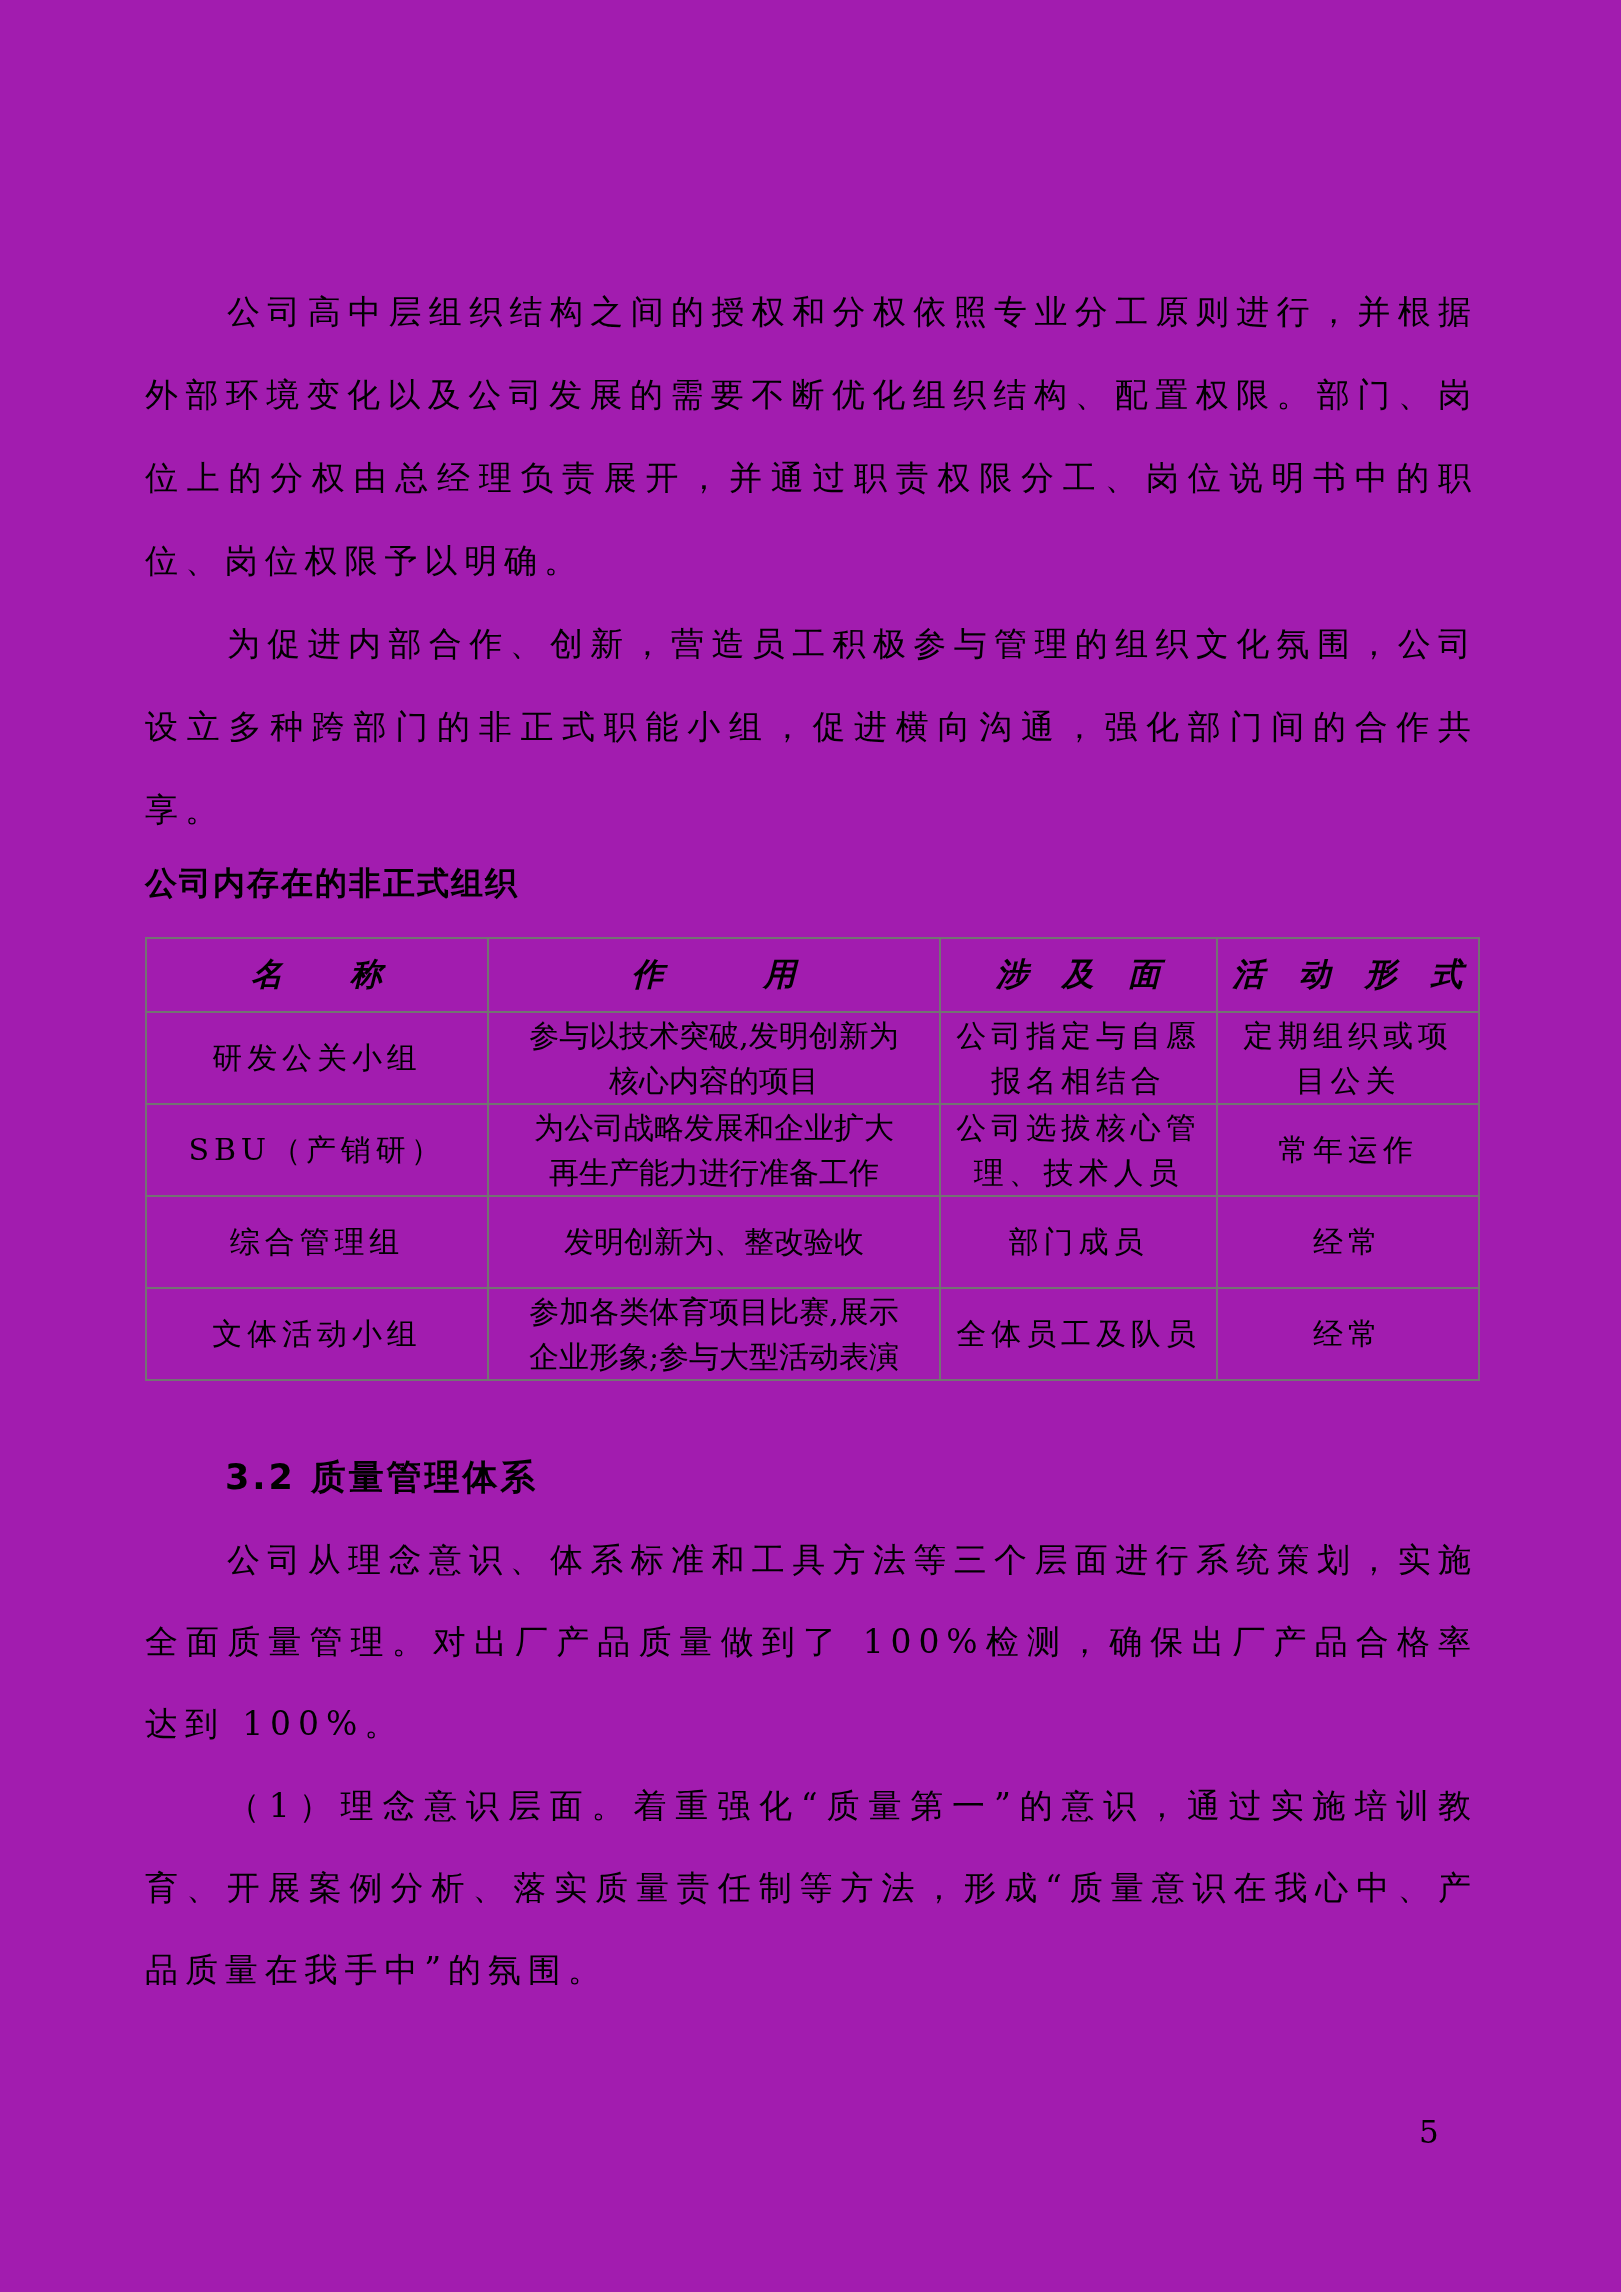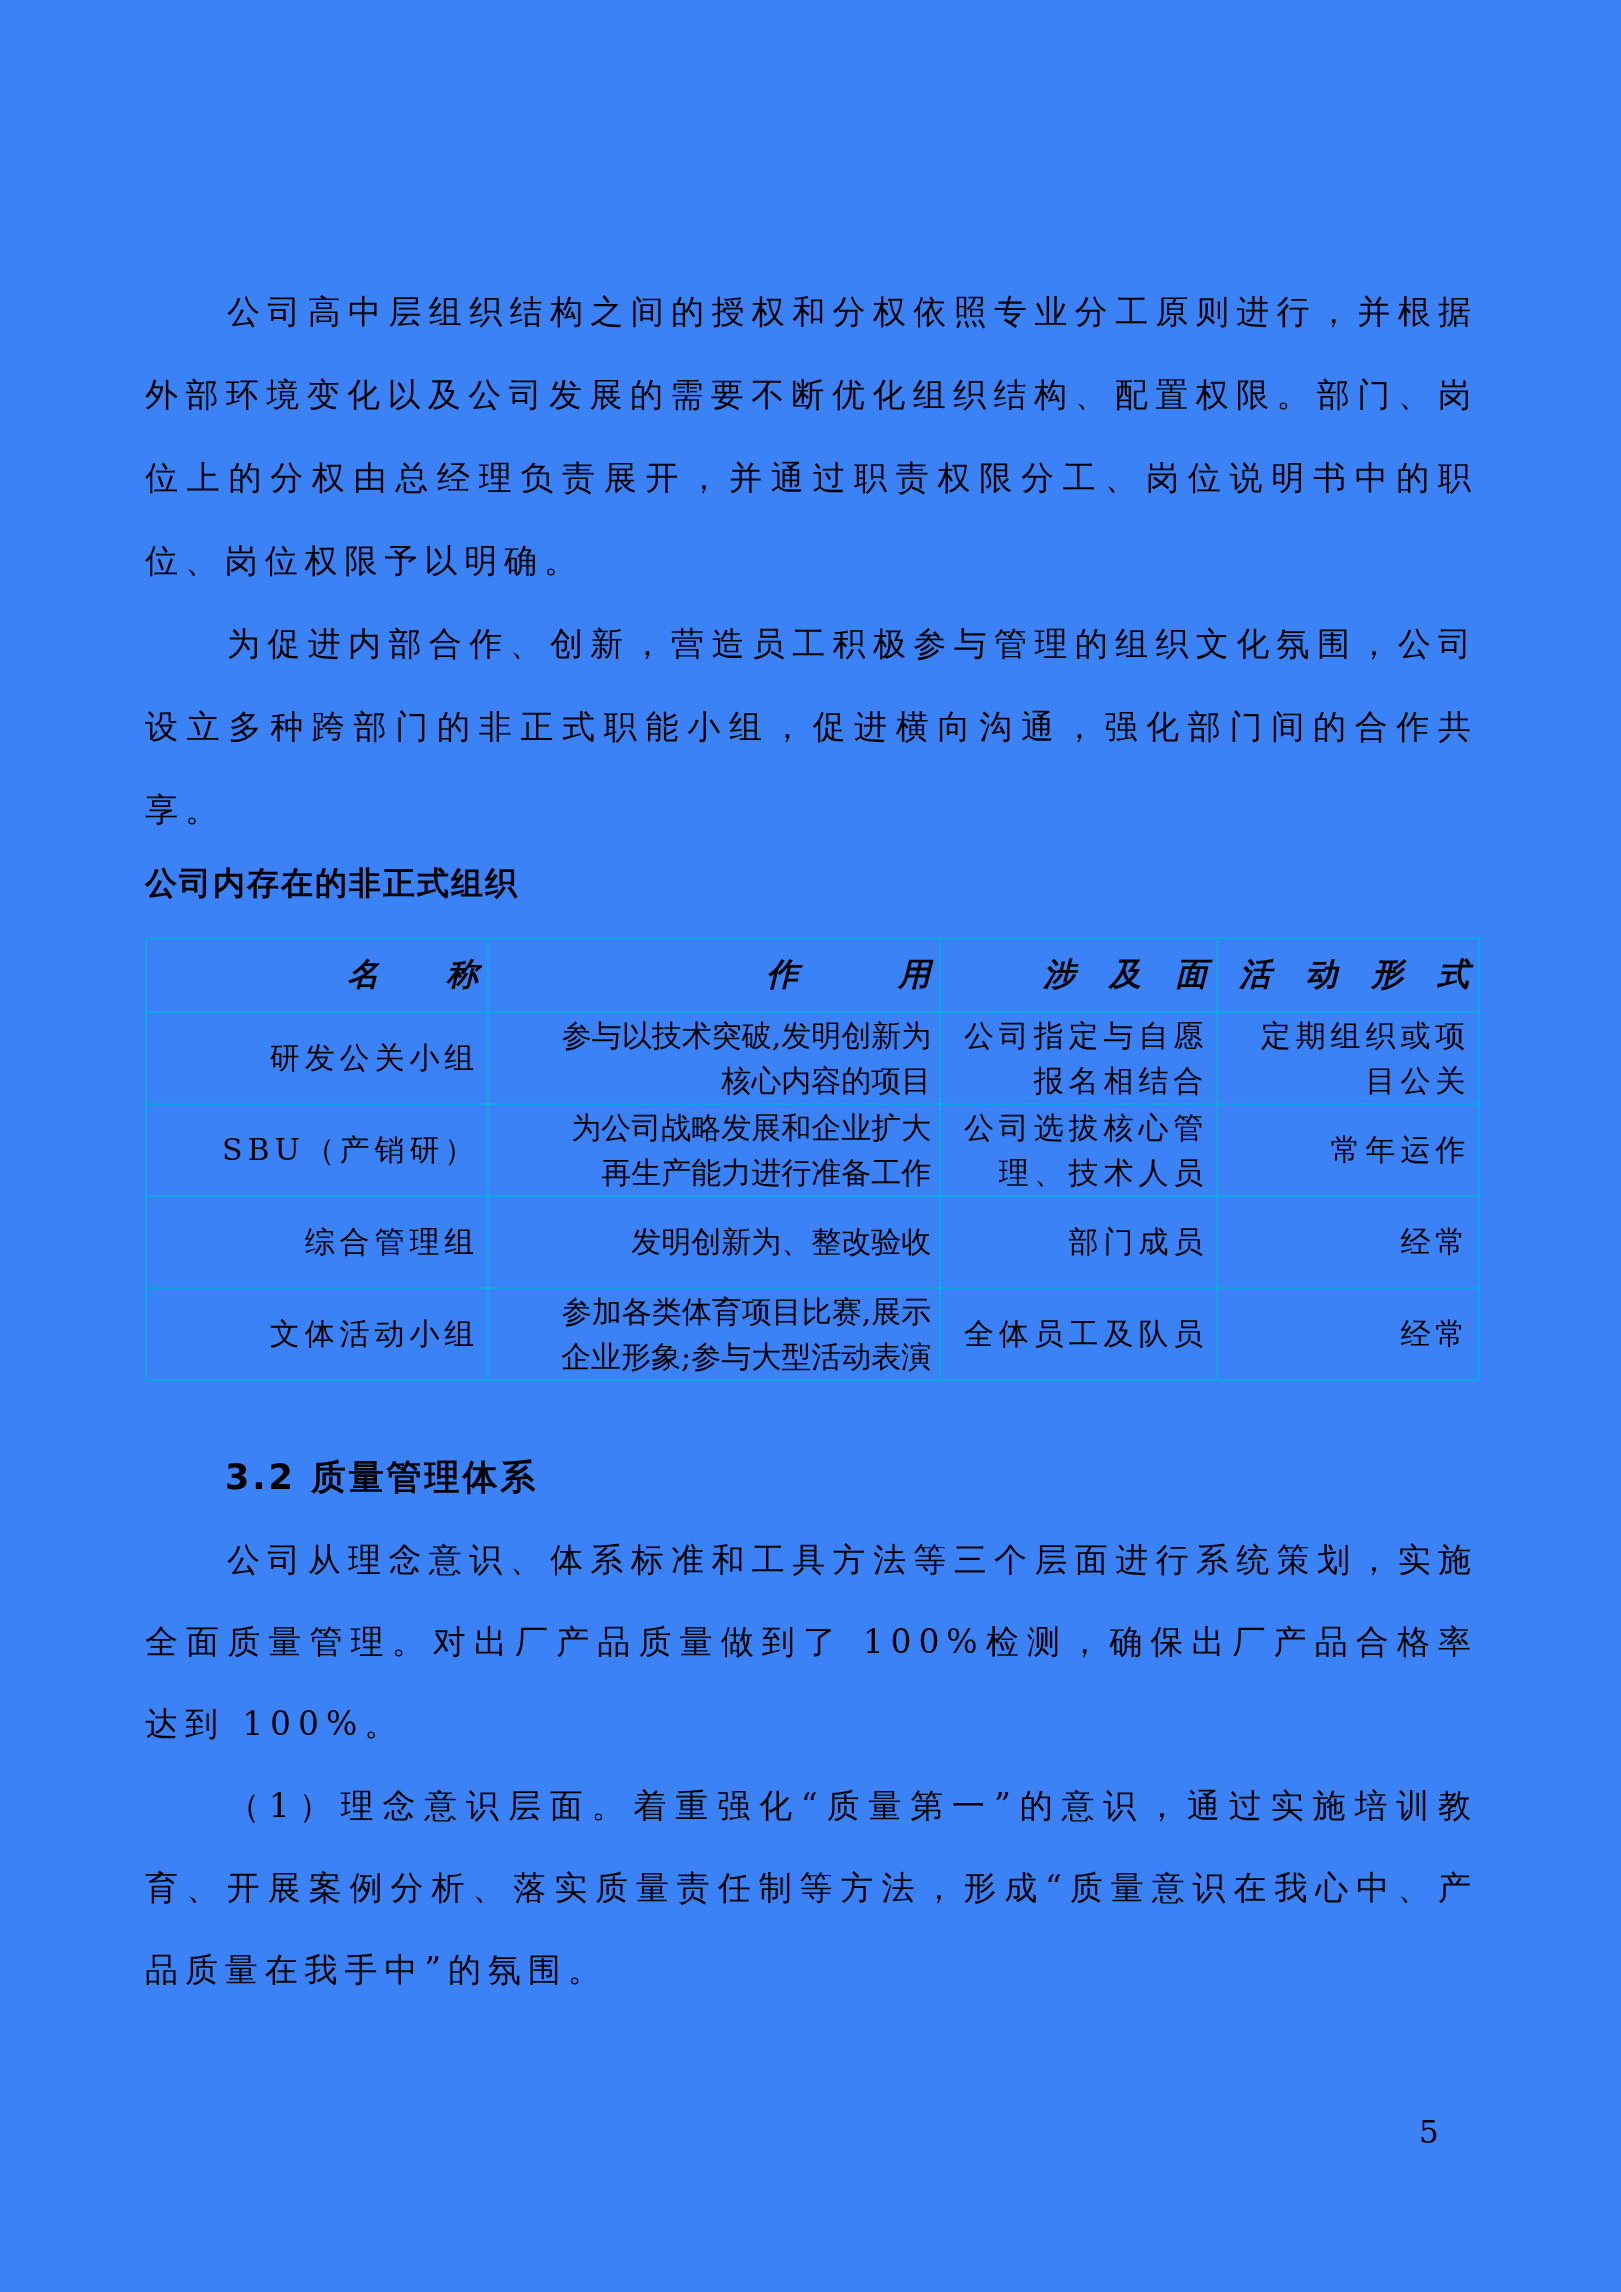--- a/index.html
+++ b/index.html
@@ -6,7 +6,7 @@
   .page {
     position:relative;
     width:1621px; height:2293px;
-    background:#3b82f6; color:#000000;
+    background:#a21caf; color:#000000;
     box-sizing:border-box;
     padding:270px 143px 0 145px;
     font-family:"DejaVu Serif","Liberation Serif",serif;

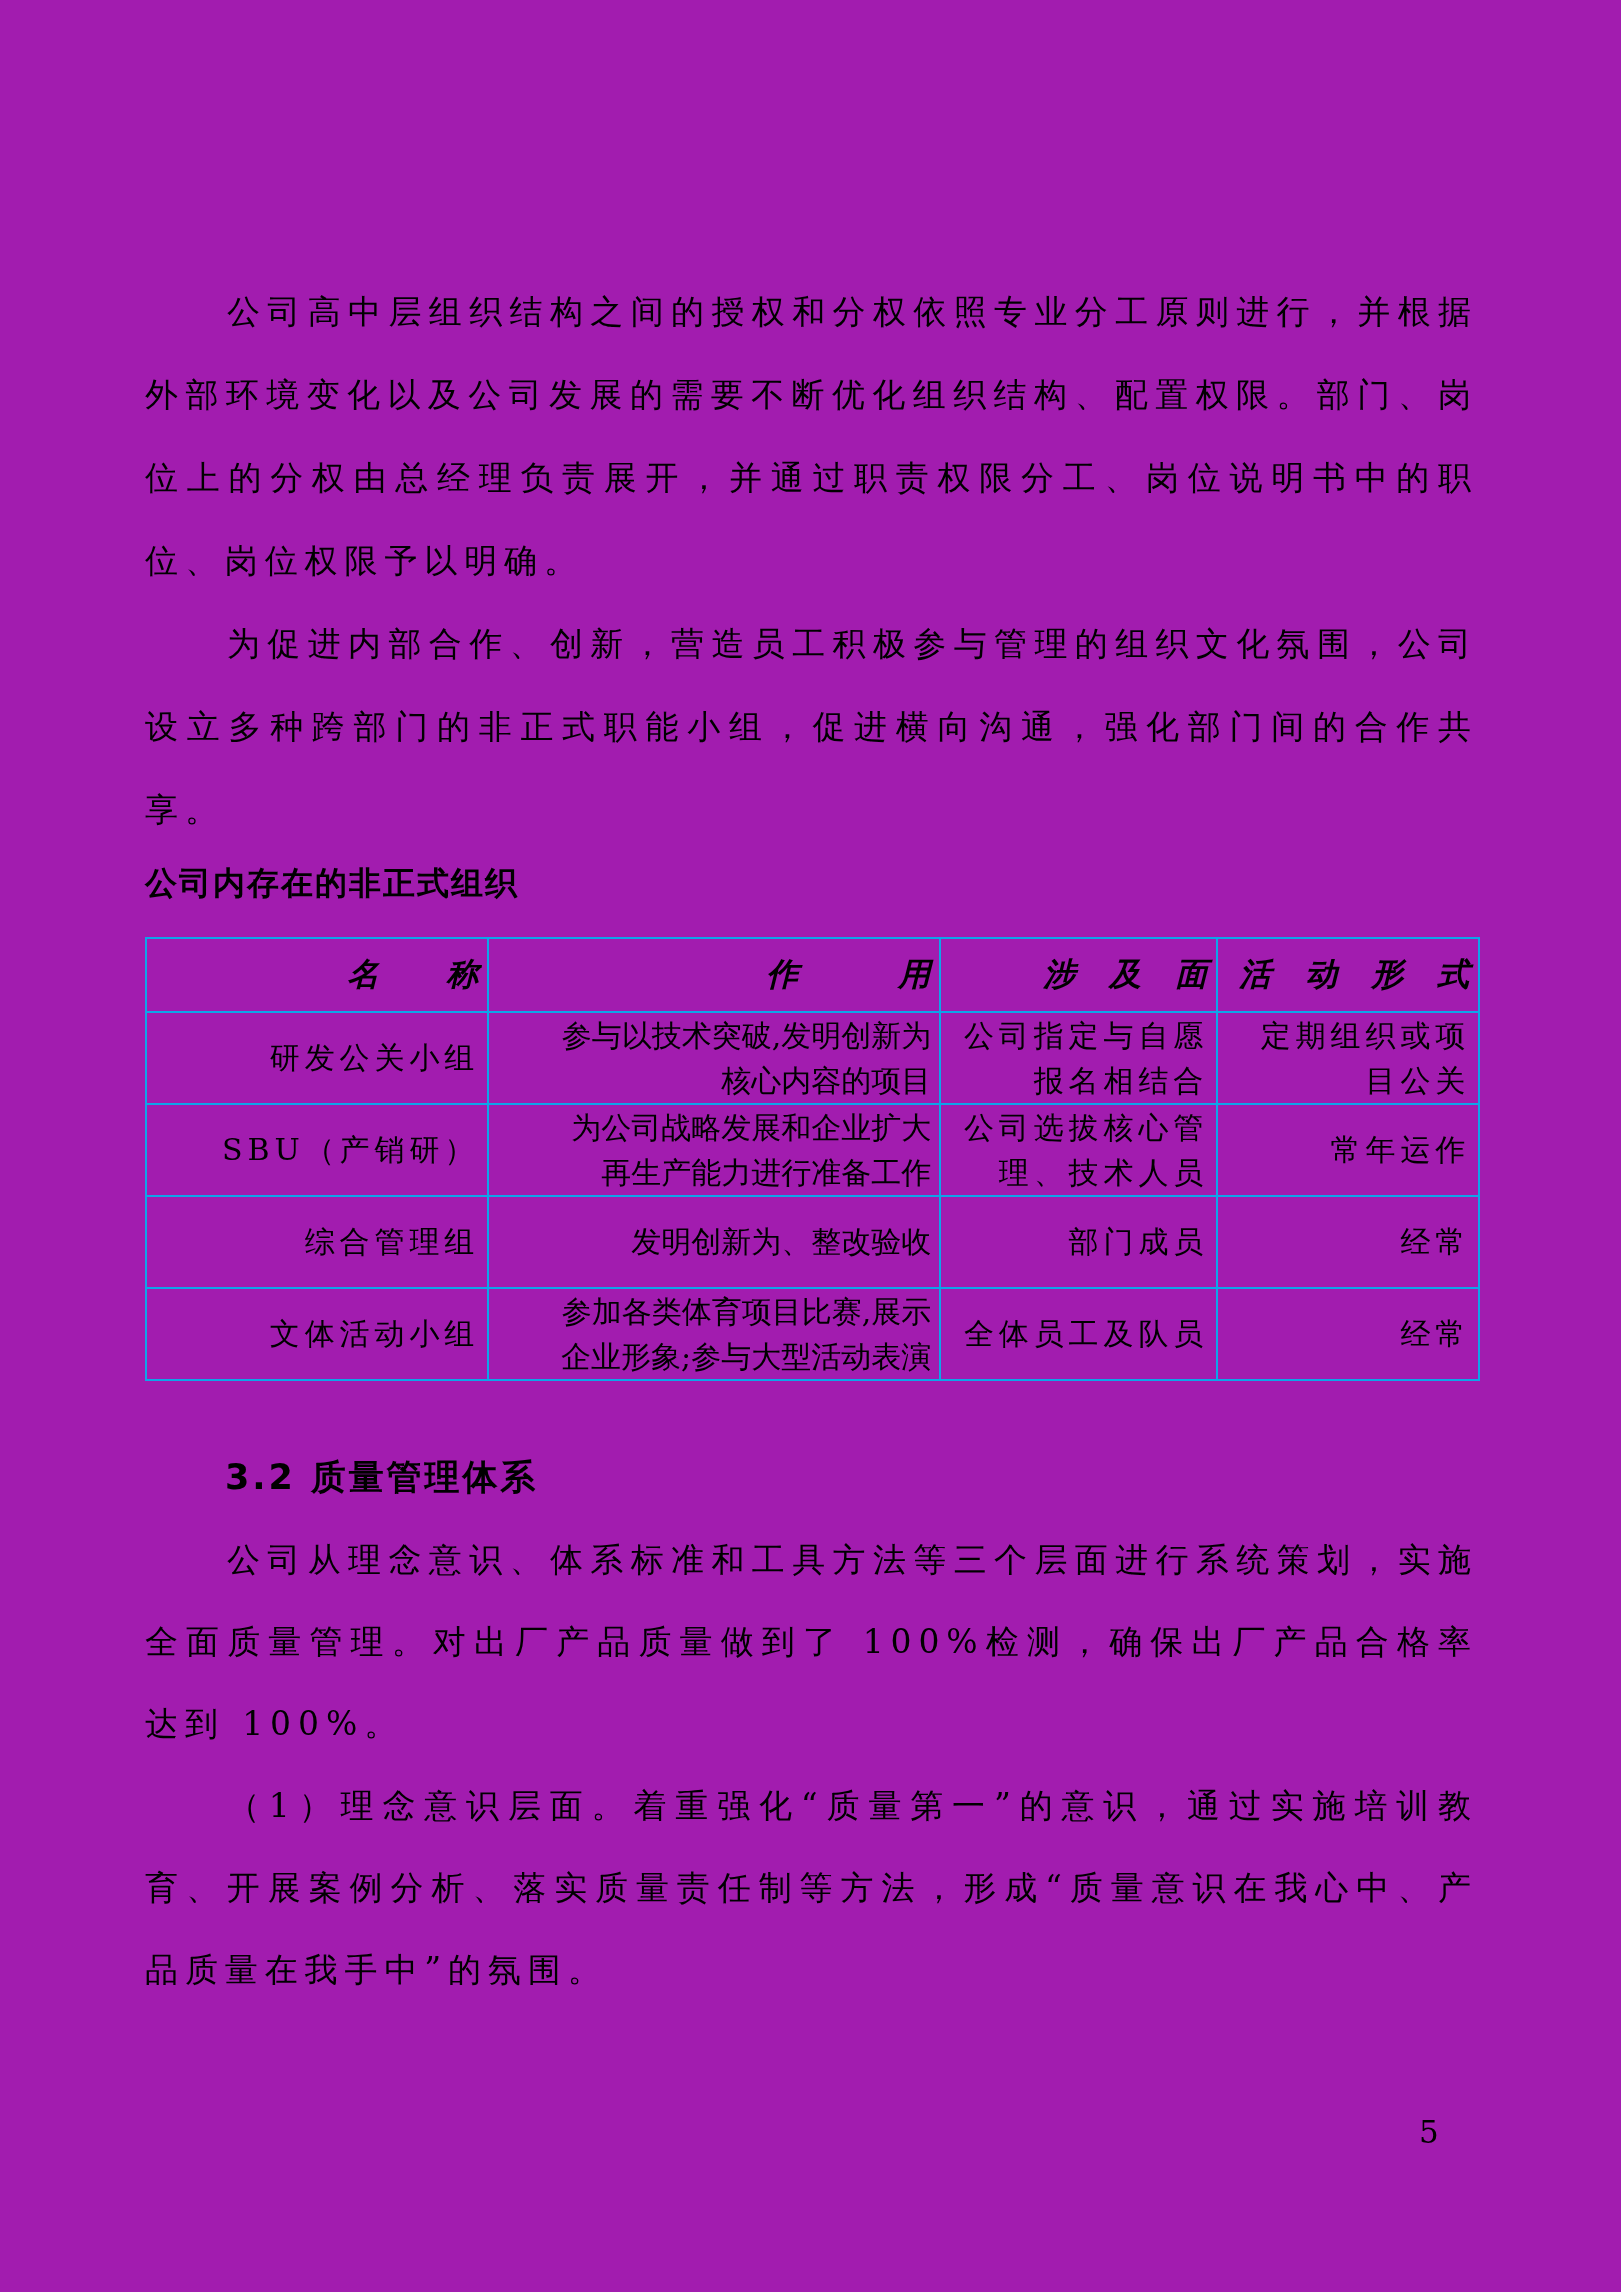--- a/index.html
+++ b/index.html
@@ -37,8 +37,8 @@
     border:2.9px solid #000;
   }
   .org-table th, .org-table td {
-    border:2px solid #0ea5e9;
-    text-align:right;
+    border:2px solid #737373;
+    text-align:center;
     vertical-align:middle;
     padding:0 7.8px;
     overflow:hidden;

